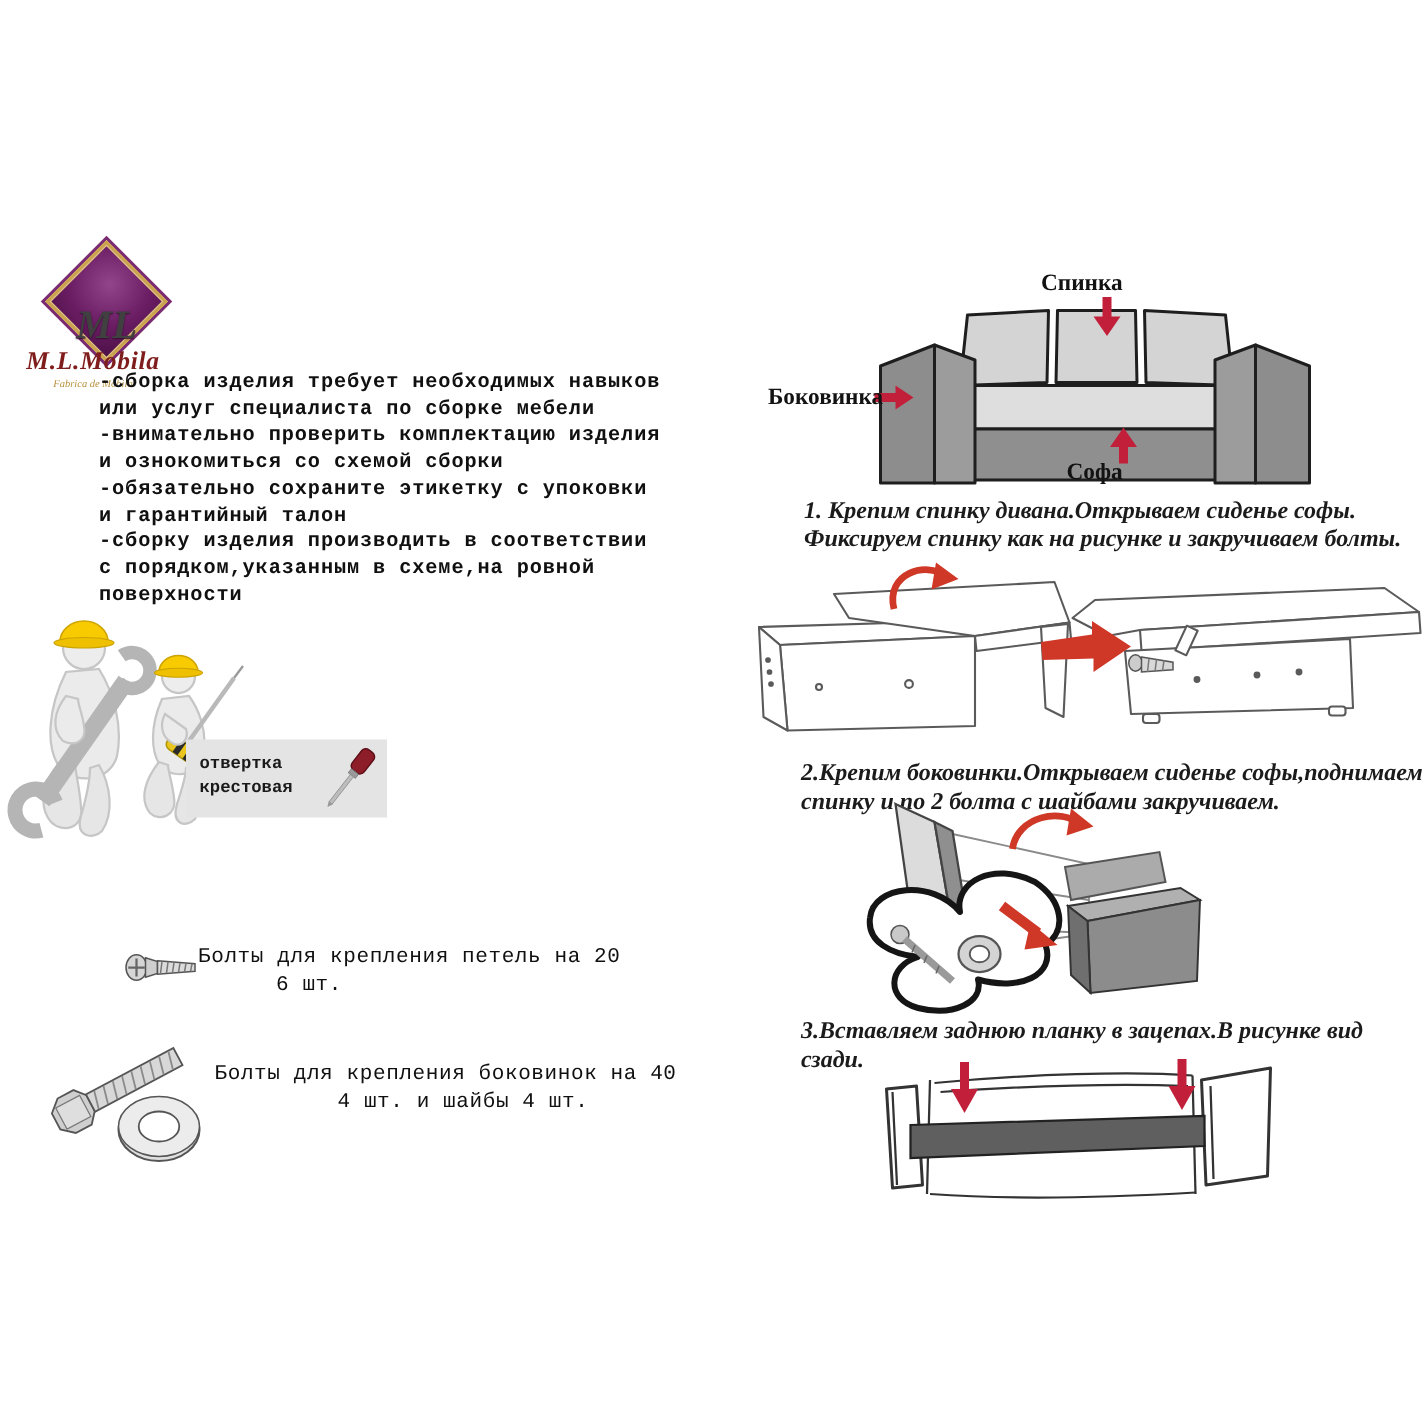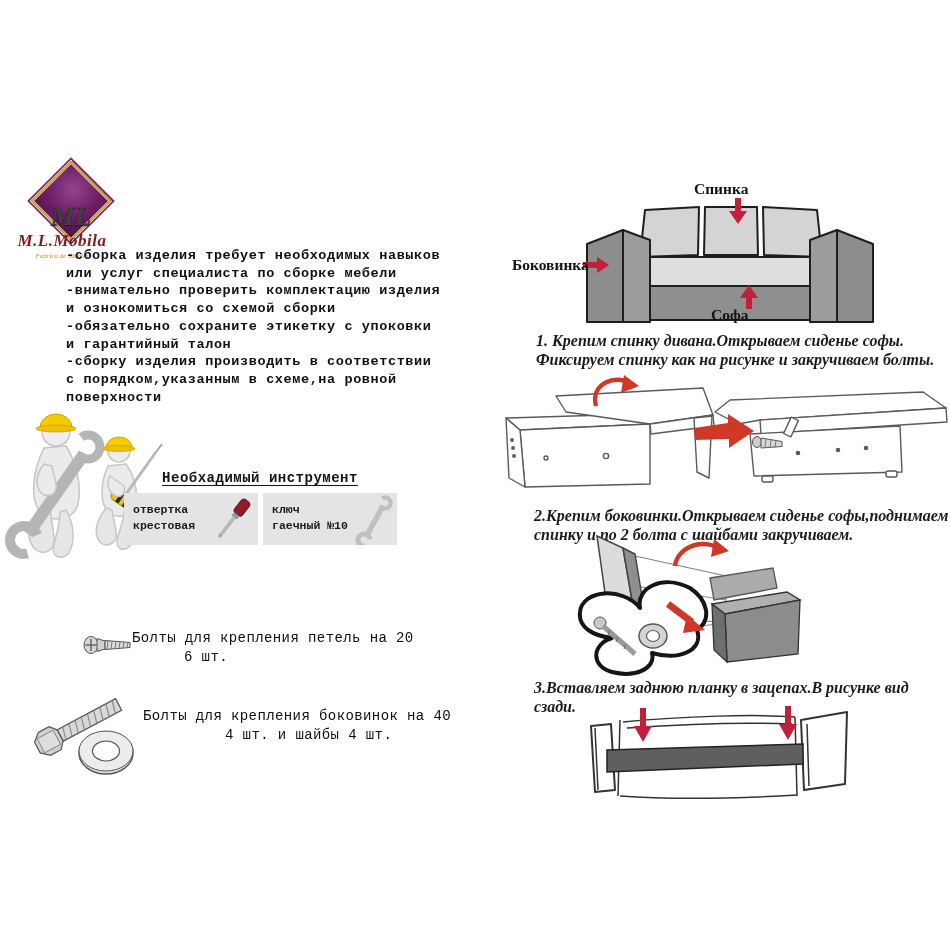--- a/index.html
+++ b/index.html
@@ -127,7 +127,6 @@
     </g>
   </svg>
 
-  <div class="tools-header">Необхадимый инструмент</div>
   <div class="tools-row">
     <div class="tool-box">
       <div class="tool-label">отвертка

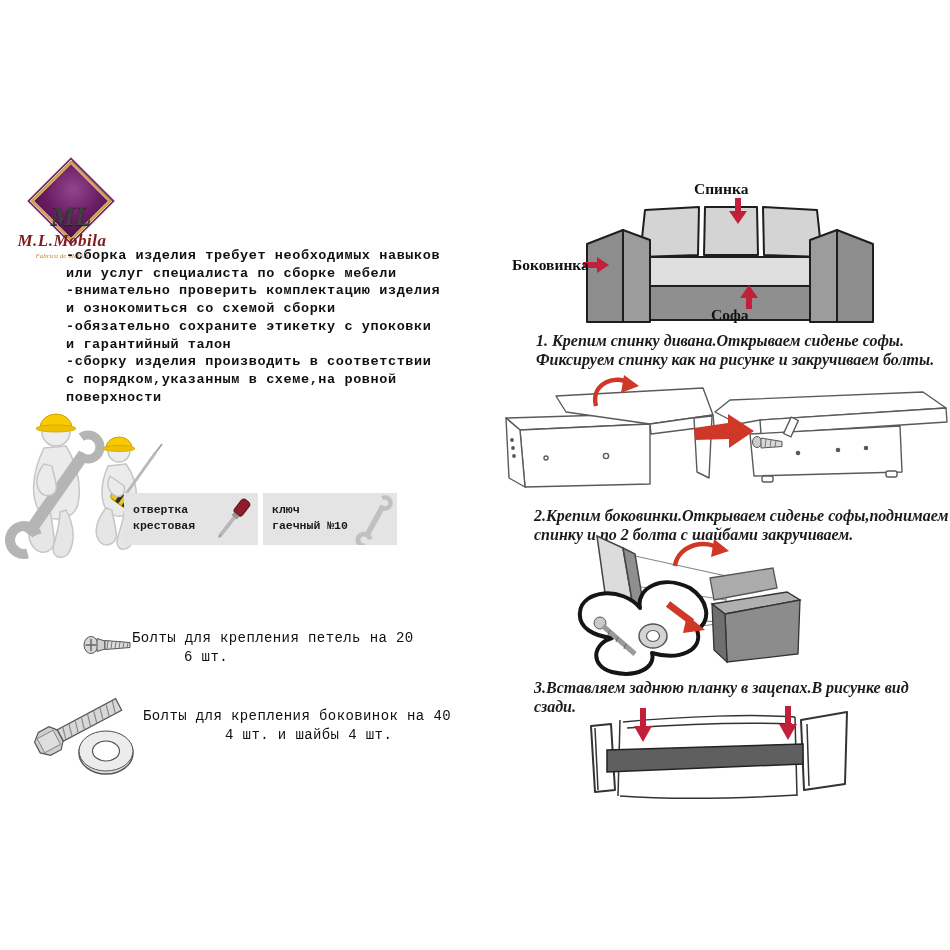--- a/index.html
+++ b/index.html
@@ -140,17 +140,6 @@
         </g>
       </svg>
     </div>
-    <div class="tool-box">
-      <div class="tool-label">ключ
-гаечный №10</div>
-      <svg class="tool-icon" width="42" height="50" viewBox="0 0 42 50">
-        <g fill="none" stroke="#c0c0c0">
-          <line x1="13" y1="42" x2="30" y2="11" stroke-width="5.5"></line>
-          <circle cx="32" cy="8" r="5.5" stroke-width="4.5" stroke-dasharray="25 10" transform="rotate(-120 32 8)"></circle>
-          <circle cx="11" cy="45" r="6" stroke-width="5" stroke-dasharray="28 10" transform="rotate(80 11 45)"></circle>
-        </g>
-      </svg>
-    </div>
   </div>
 
   <svg class="screw-art" width="56" height="40" viewBox="0 0 56 40">

